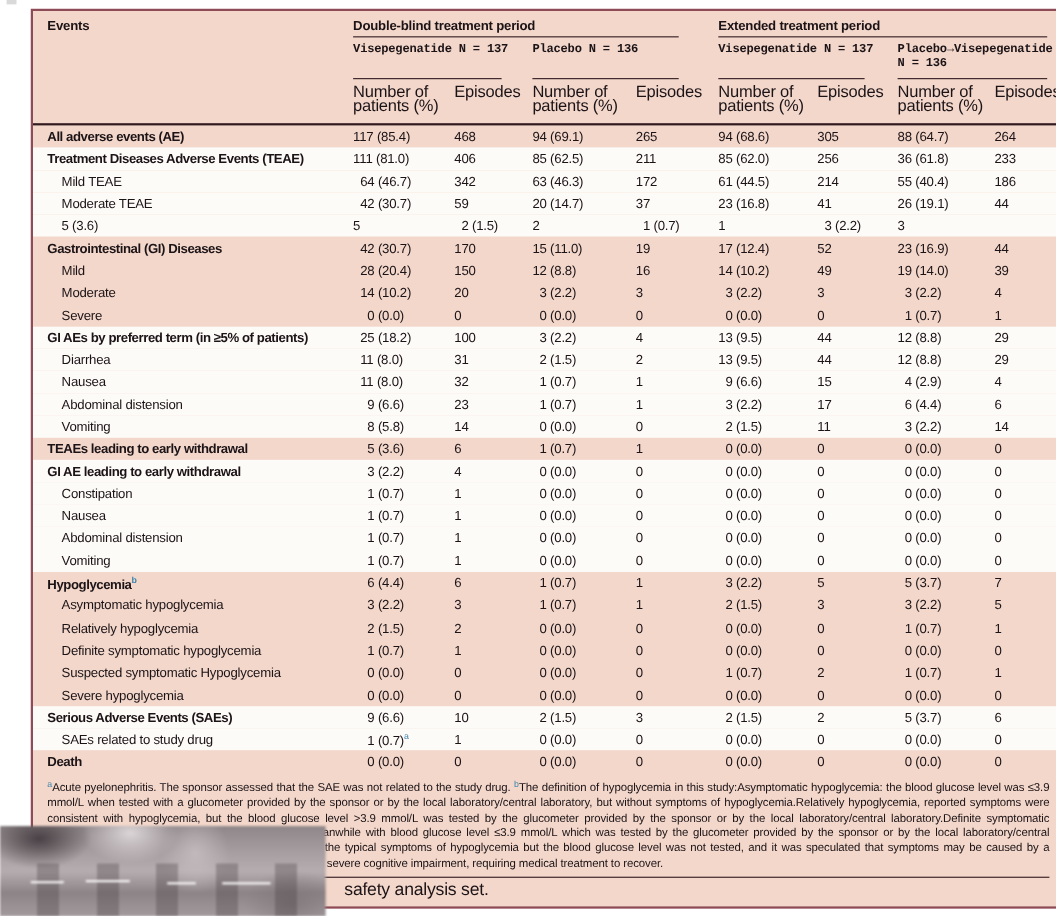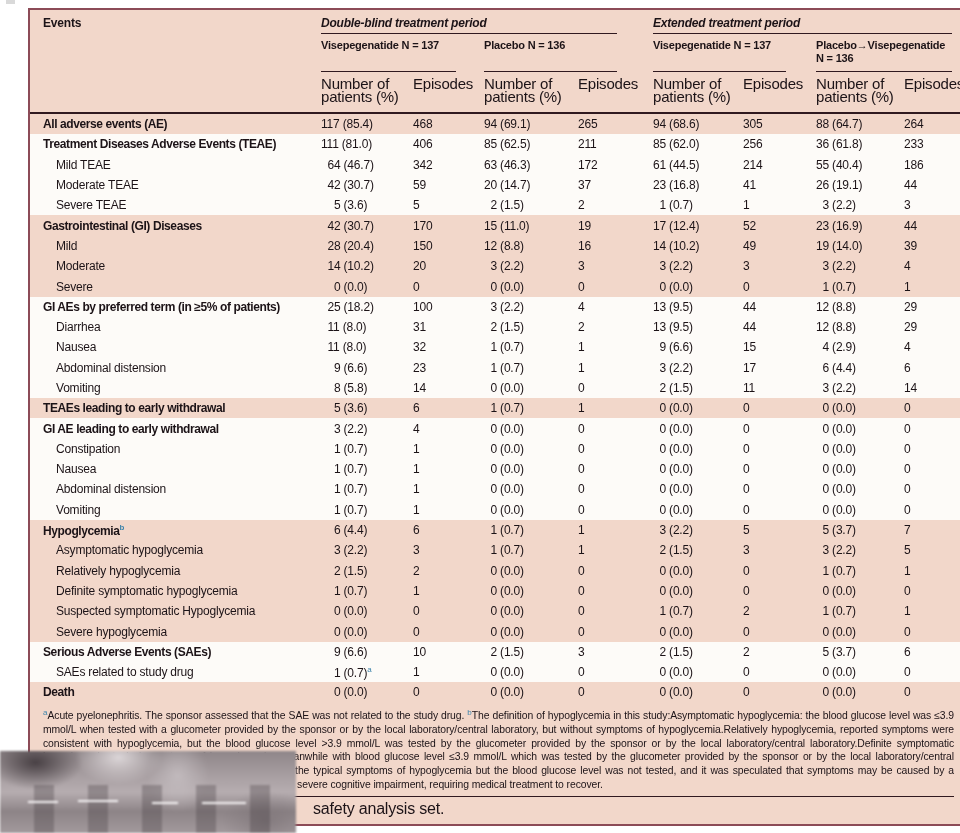--- a/index.html
+++ b/index.html
@@ -27,7 +27,7 @@
   .grp1{grid-column:2 / span 4; margin-right:36px;}
   .grp2{grid-column:6 / span 4; margin-right:2px;}
   .grp{font-weight:bold; font-size:12px; white-space:nowrap;
-       border-bottom:1.5px solid var(--rule); padding-bottom:3px;font-style:italic;}
+       border-bottom:1.5px solid var(--rule); padding-bottom:3px;}
   .sub{font-weight:bold; font-size:11px; line-height:13px; padding-top:5px;
        border-bottom:1.5px solid var(--rule);}
   .sub1{grid-column:2 / span 2; margin-right:28px; white-space:nowrap;}

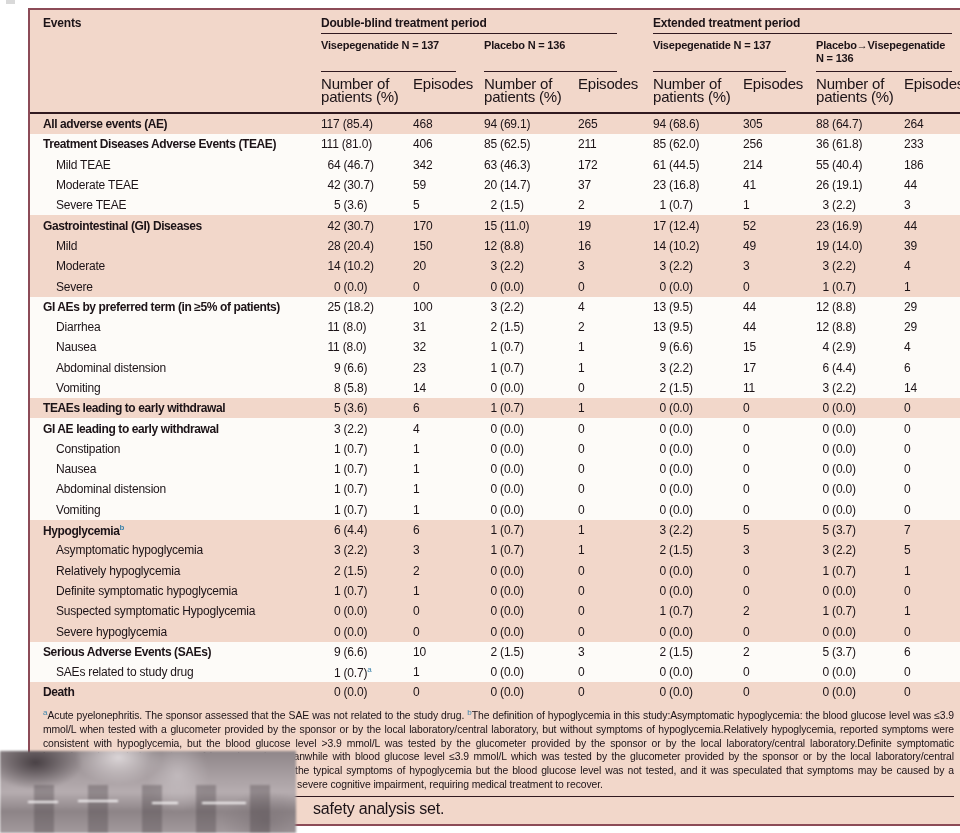--- a/index.html
+++ b/index.html
@@ -21,7 +21,7 @@
   .hgrid{display:grid; grid-template-columns:278px 92px 71px 94px 75px 90px 73px 88px 1fr;}
   .theader{padding:0 8px 0 13px; border-bottom:2px solid var(--rule);}
   .hrowA{height:24px; padding-top:6px;}
-  .hrowB{height:38px;}
+  .hrowB{height:38px;font-family:Liberation Mono, monospace;}
   .hrowC{height:40px; padding-top:5px;}
   .events-h{grid-column:1; font-weight:bold; font-size:12px; white-space:nowrap;}
   .grp1{grid-column:2 / span 4; margin-right:36px;}

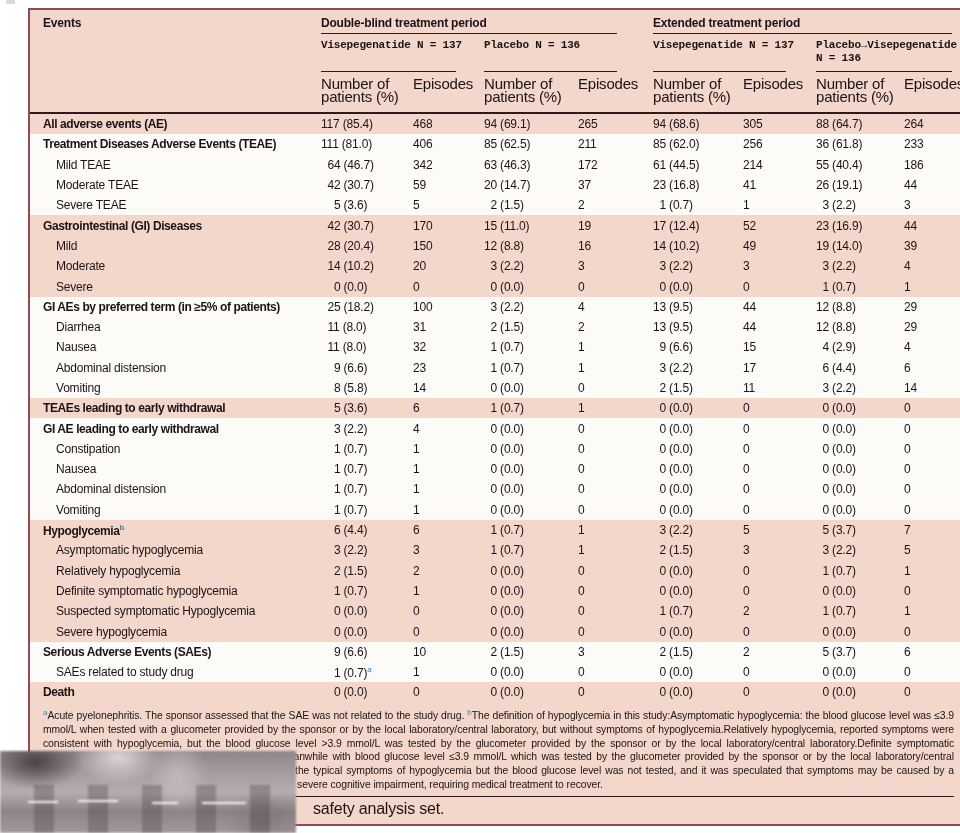--- a/index.html
+++ b/index.html
@@ -153,7 +153,6 @@
         <div class="val">44</div>
       </div>
       <div class="trow band-white indent">
-        <div class="label">Severe TEAE</div>
         <div class="val">  5 (3.6)</div>
         <div class="val">5</div>
         <div class="val"> 2 (1.5)</div>

